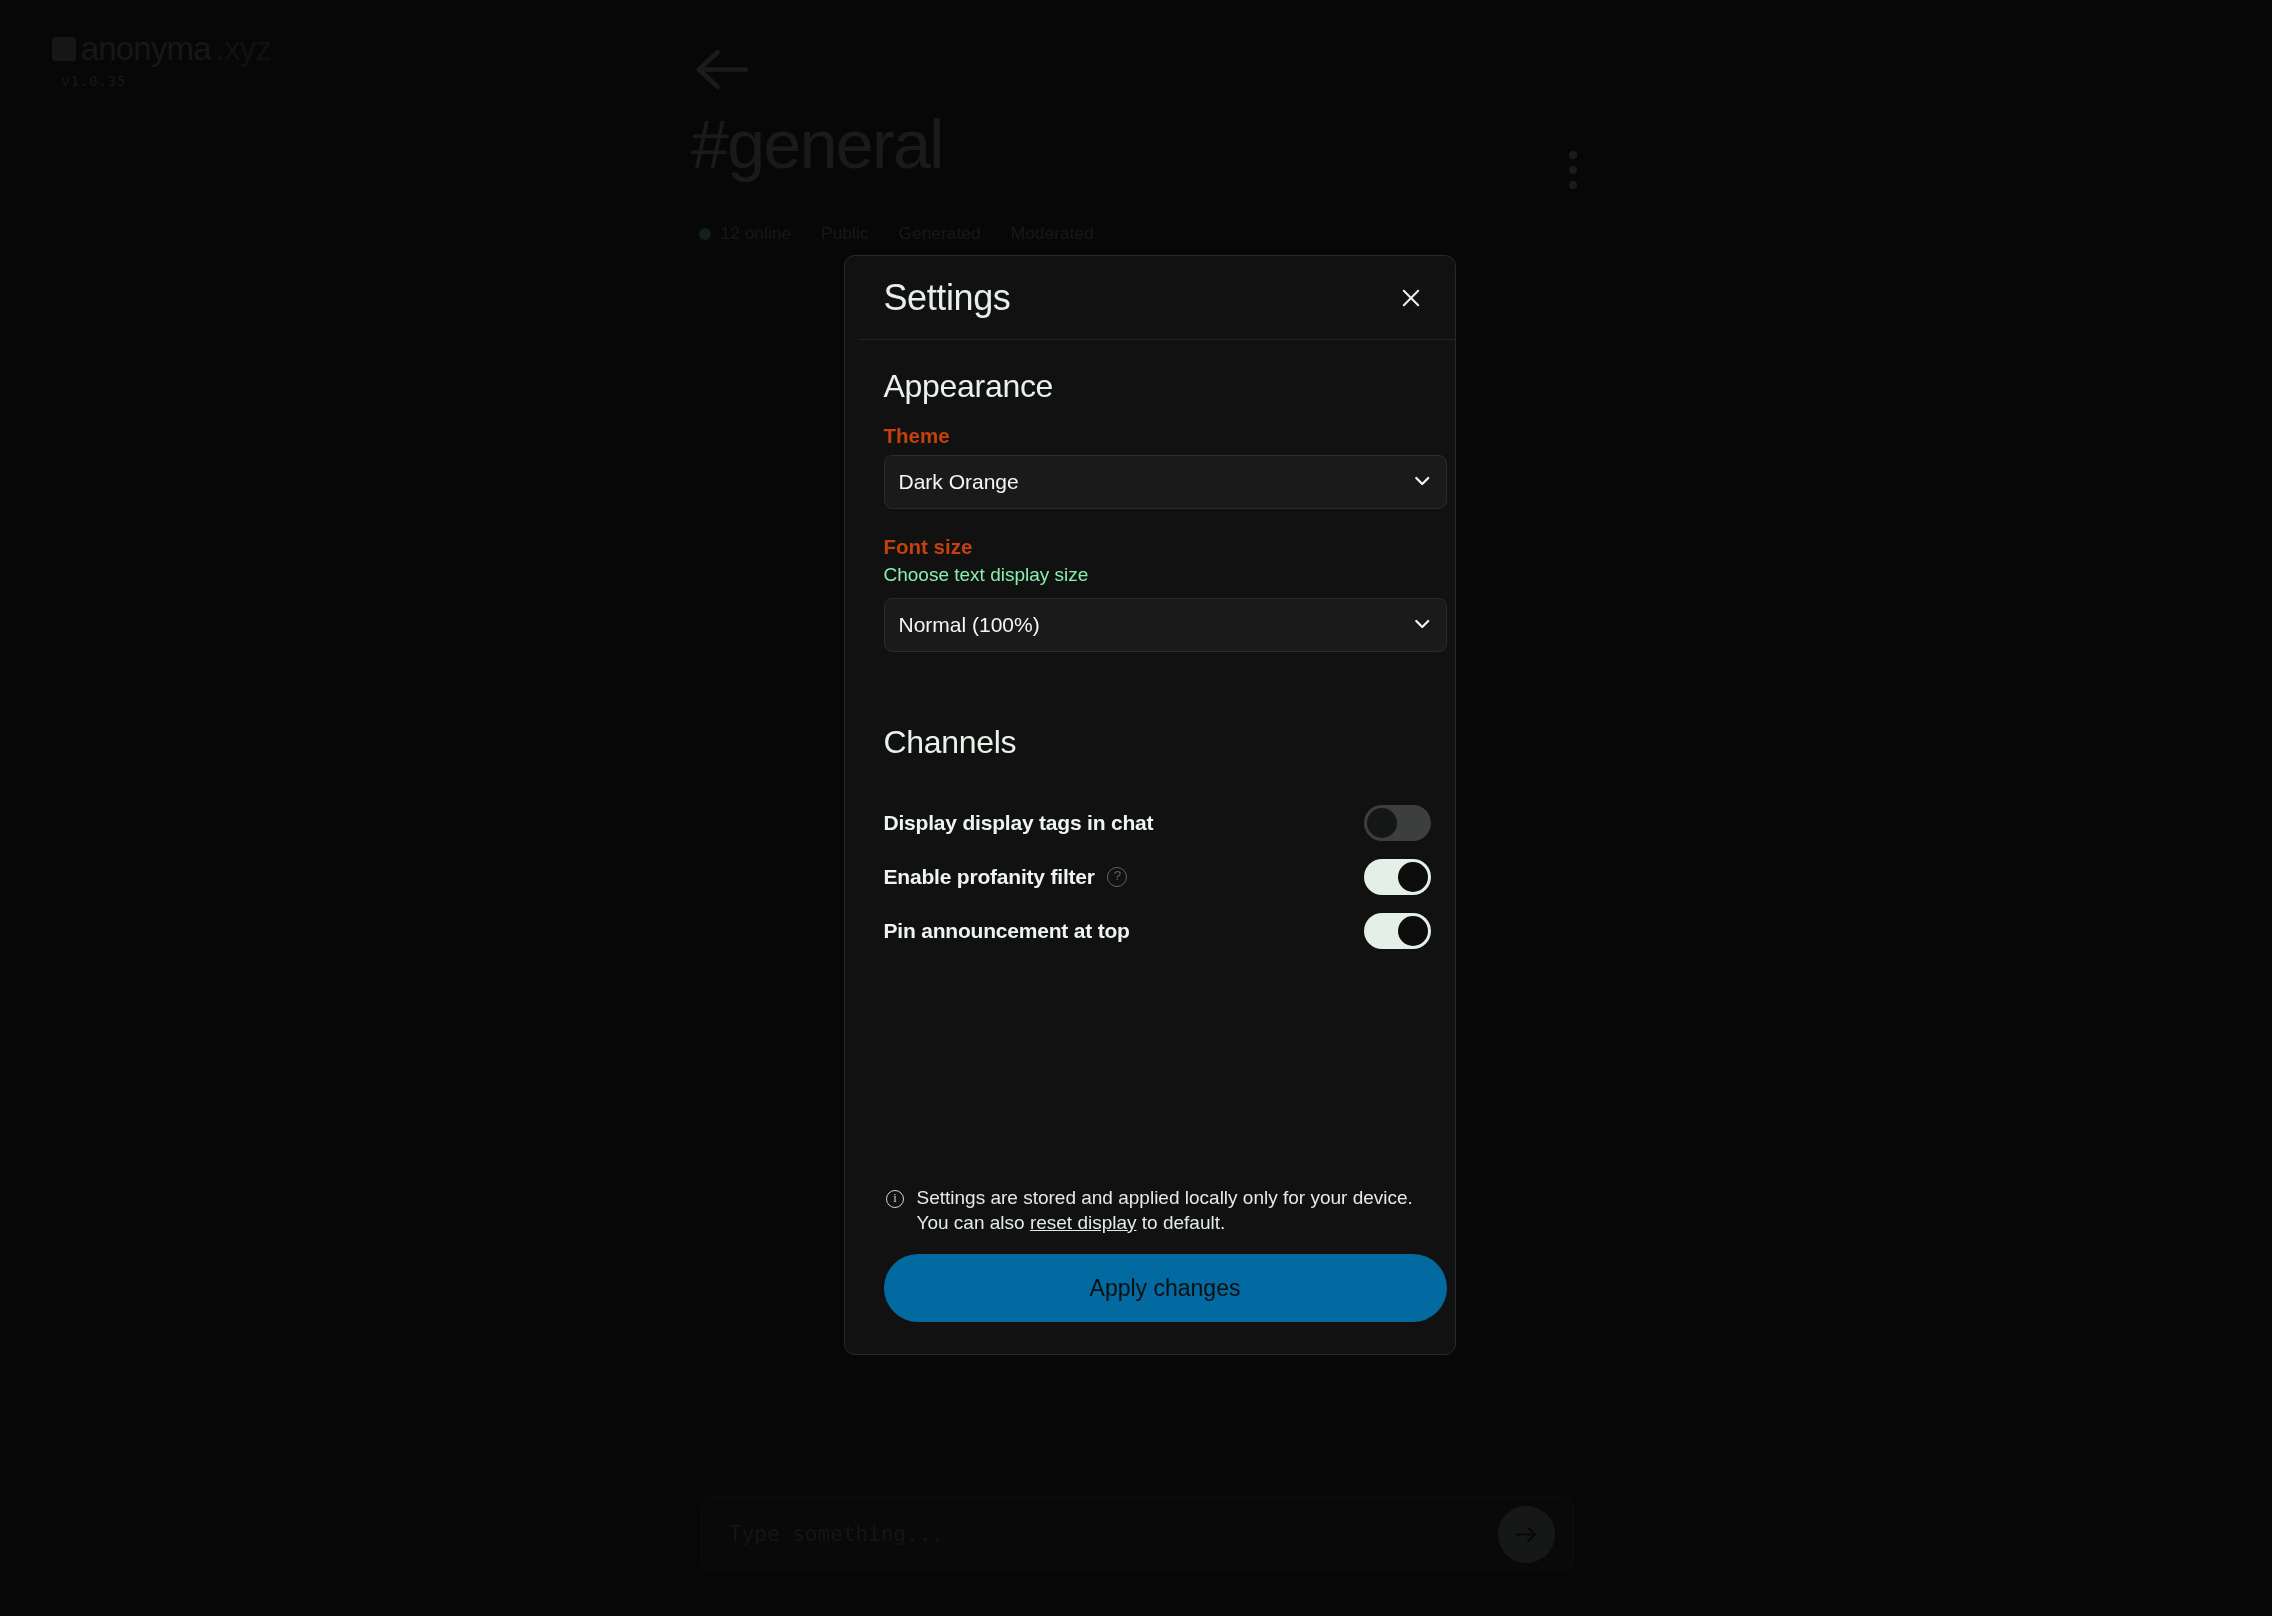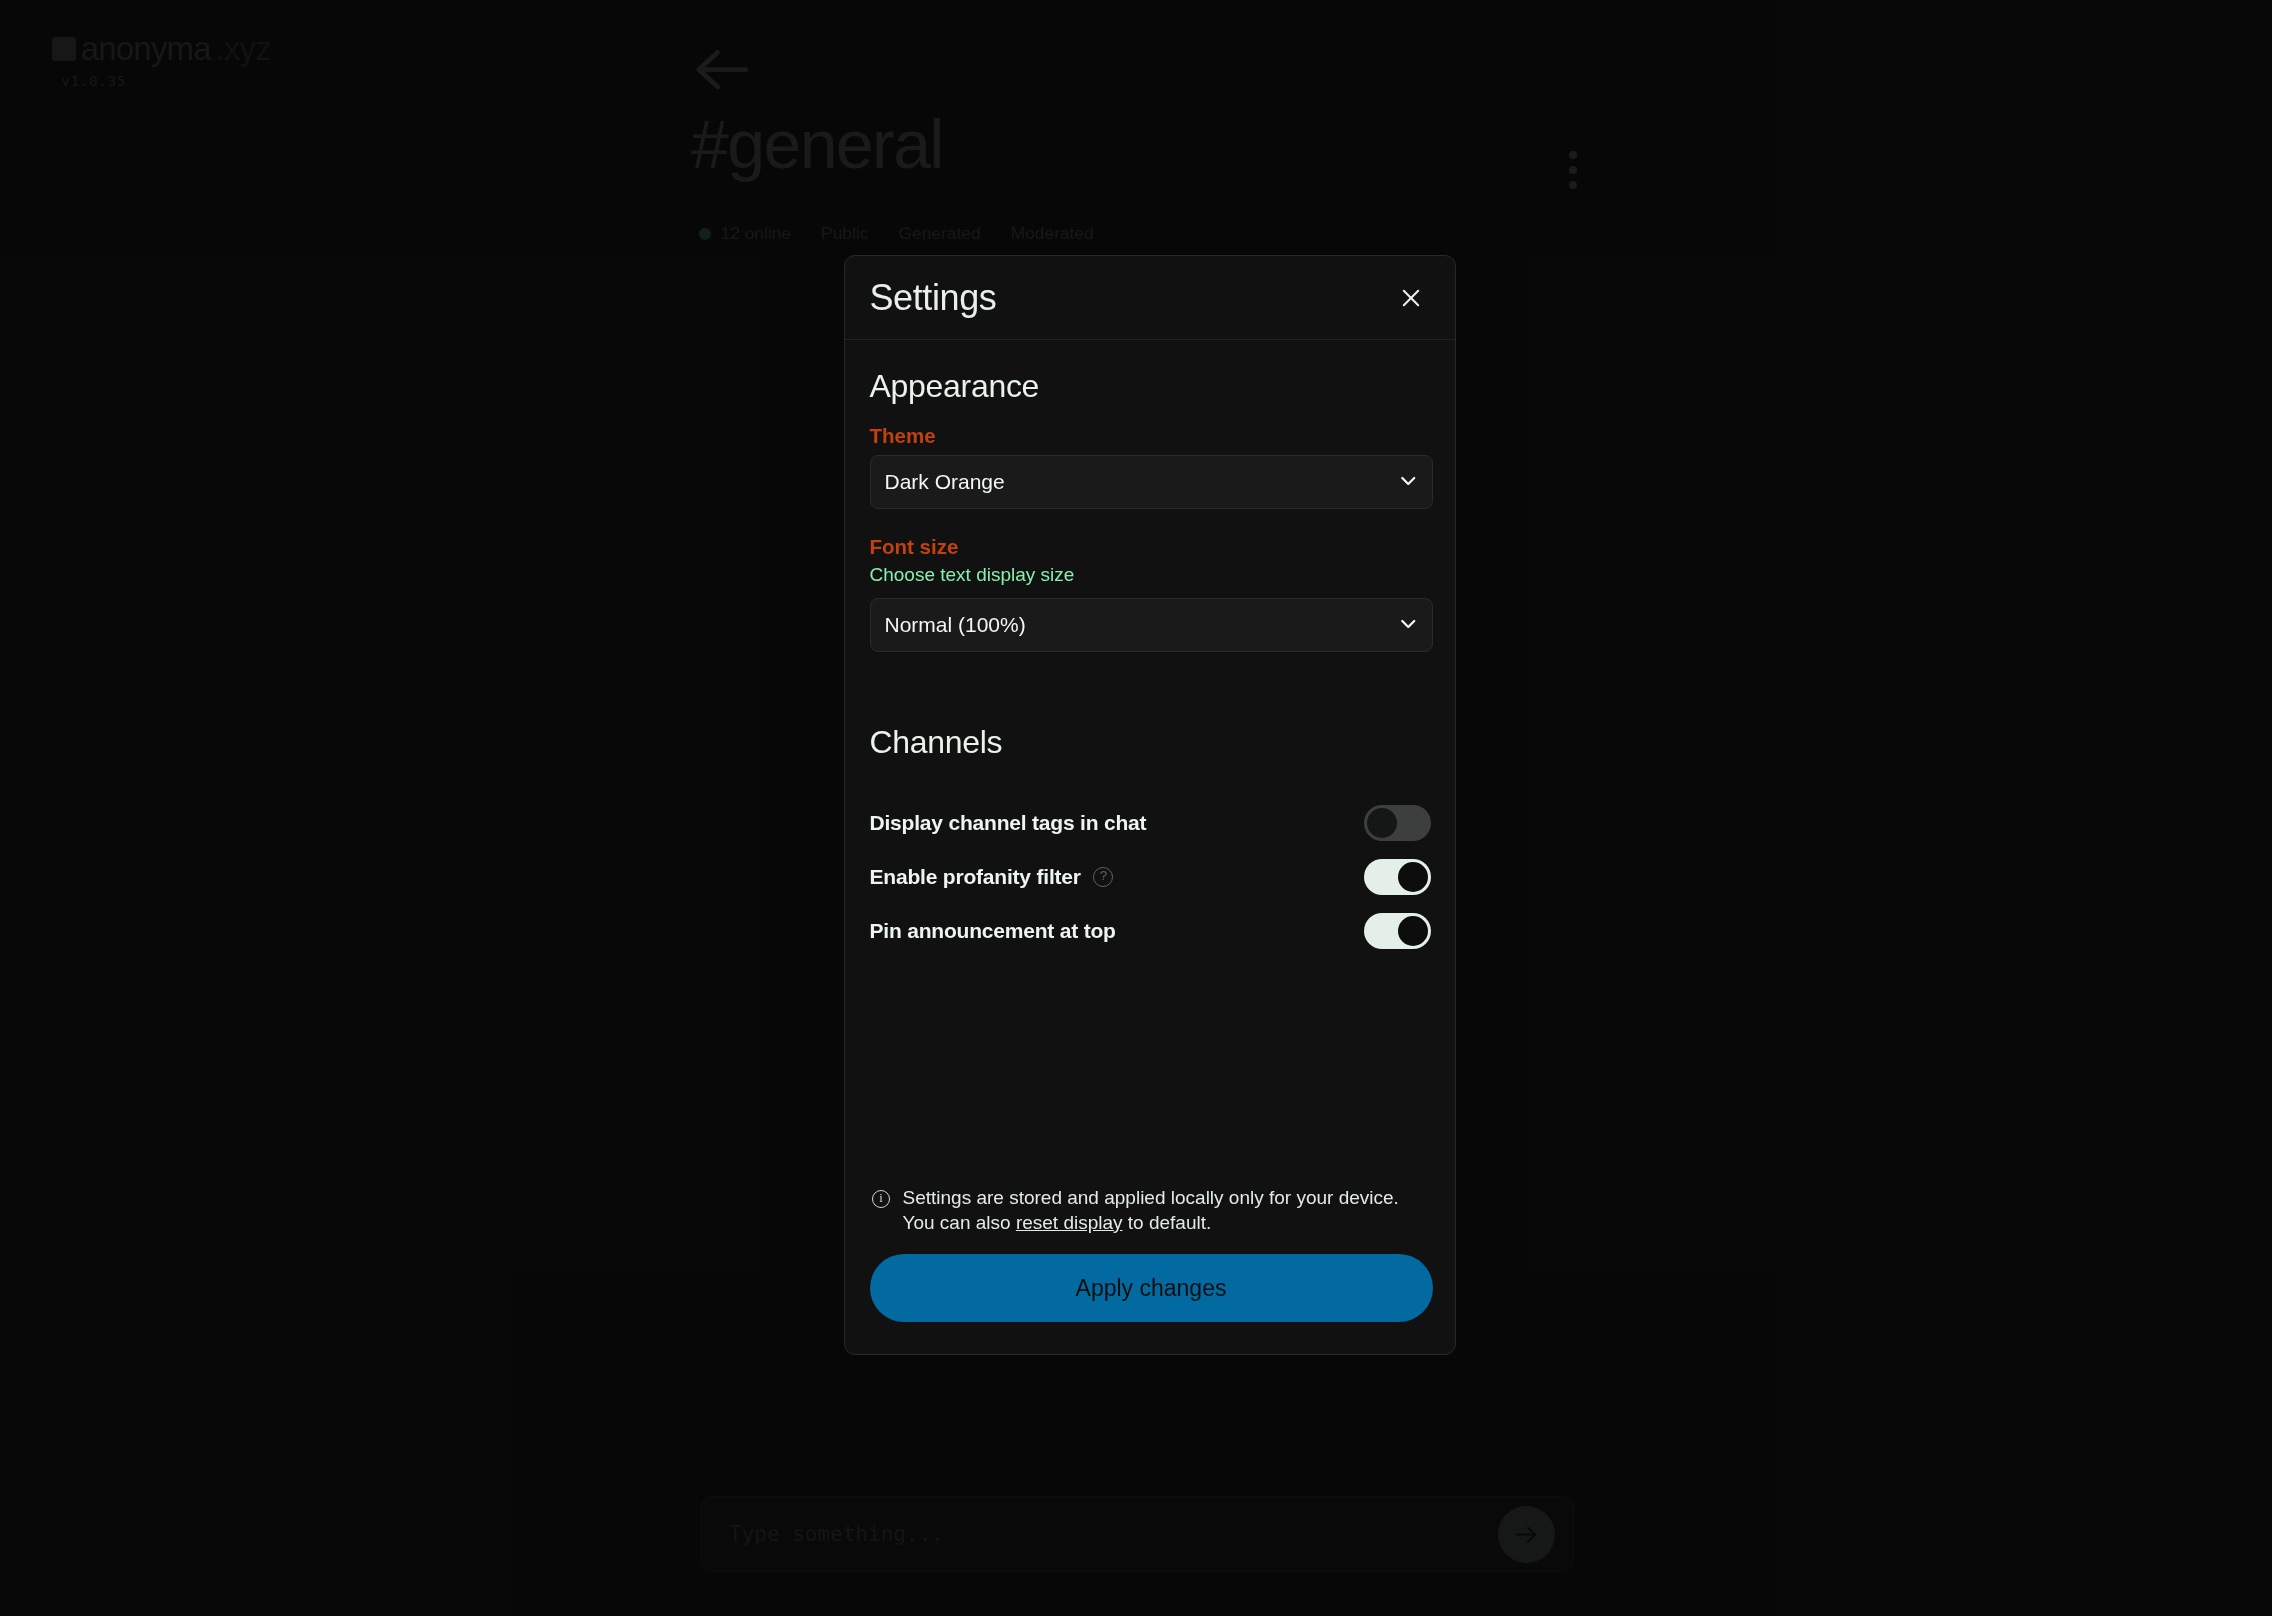--- a/index.html
+++ b/index.html
@@ -180,6 +180,7 @@
     display: flex;
     flex-direction: column;
     overflow: hidden;
+    padding-left: 14px;
   }
 
   .dialog-header {

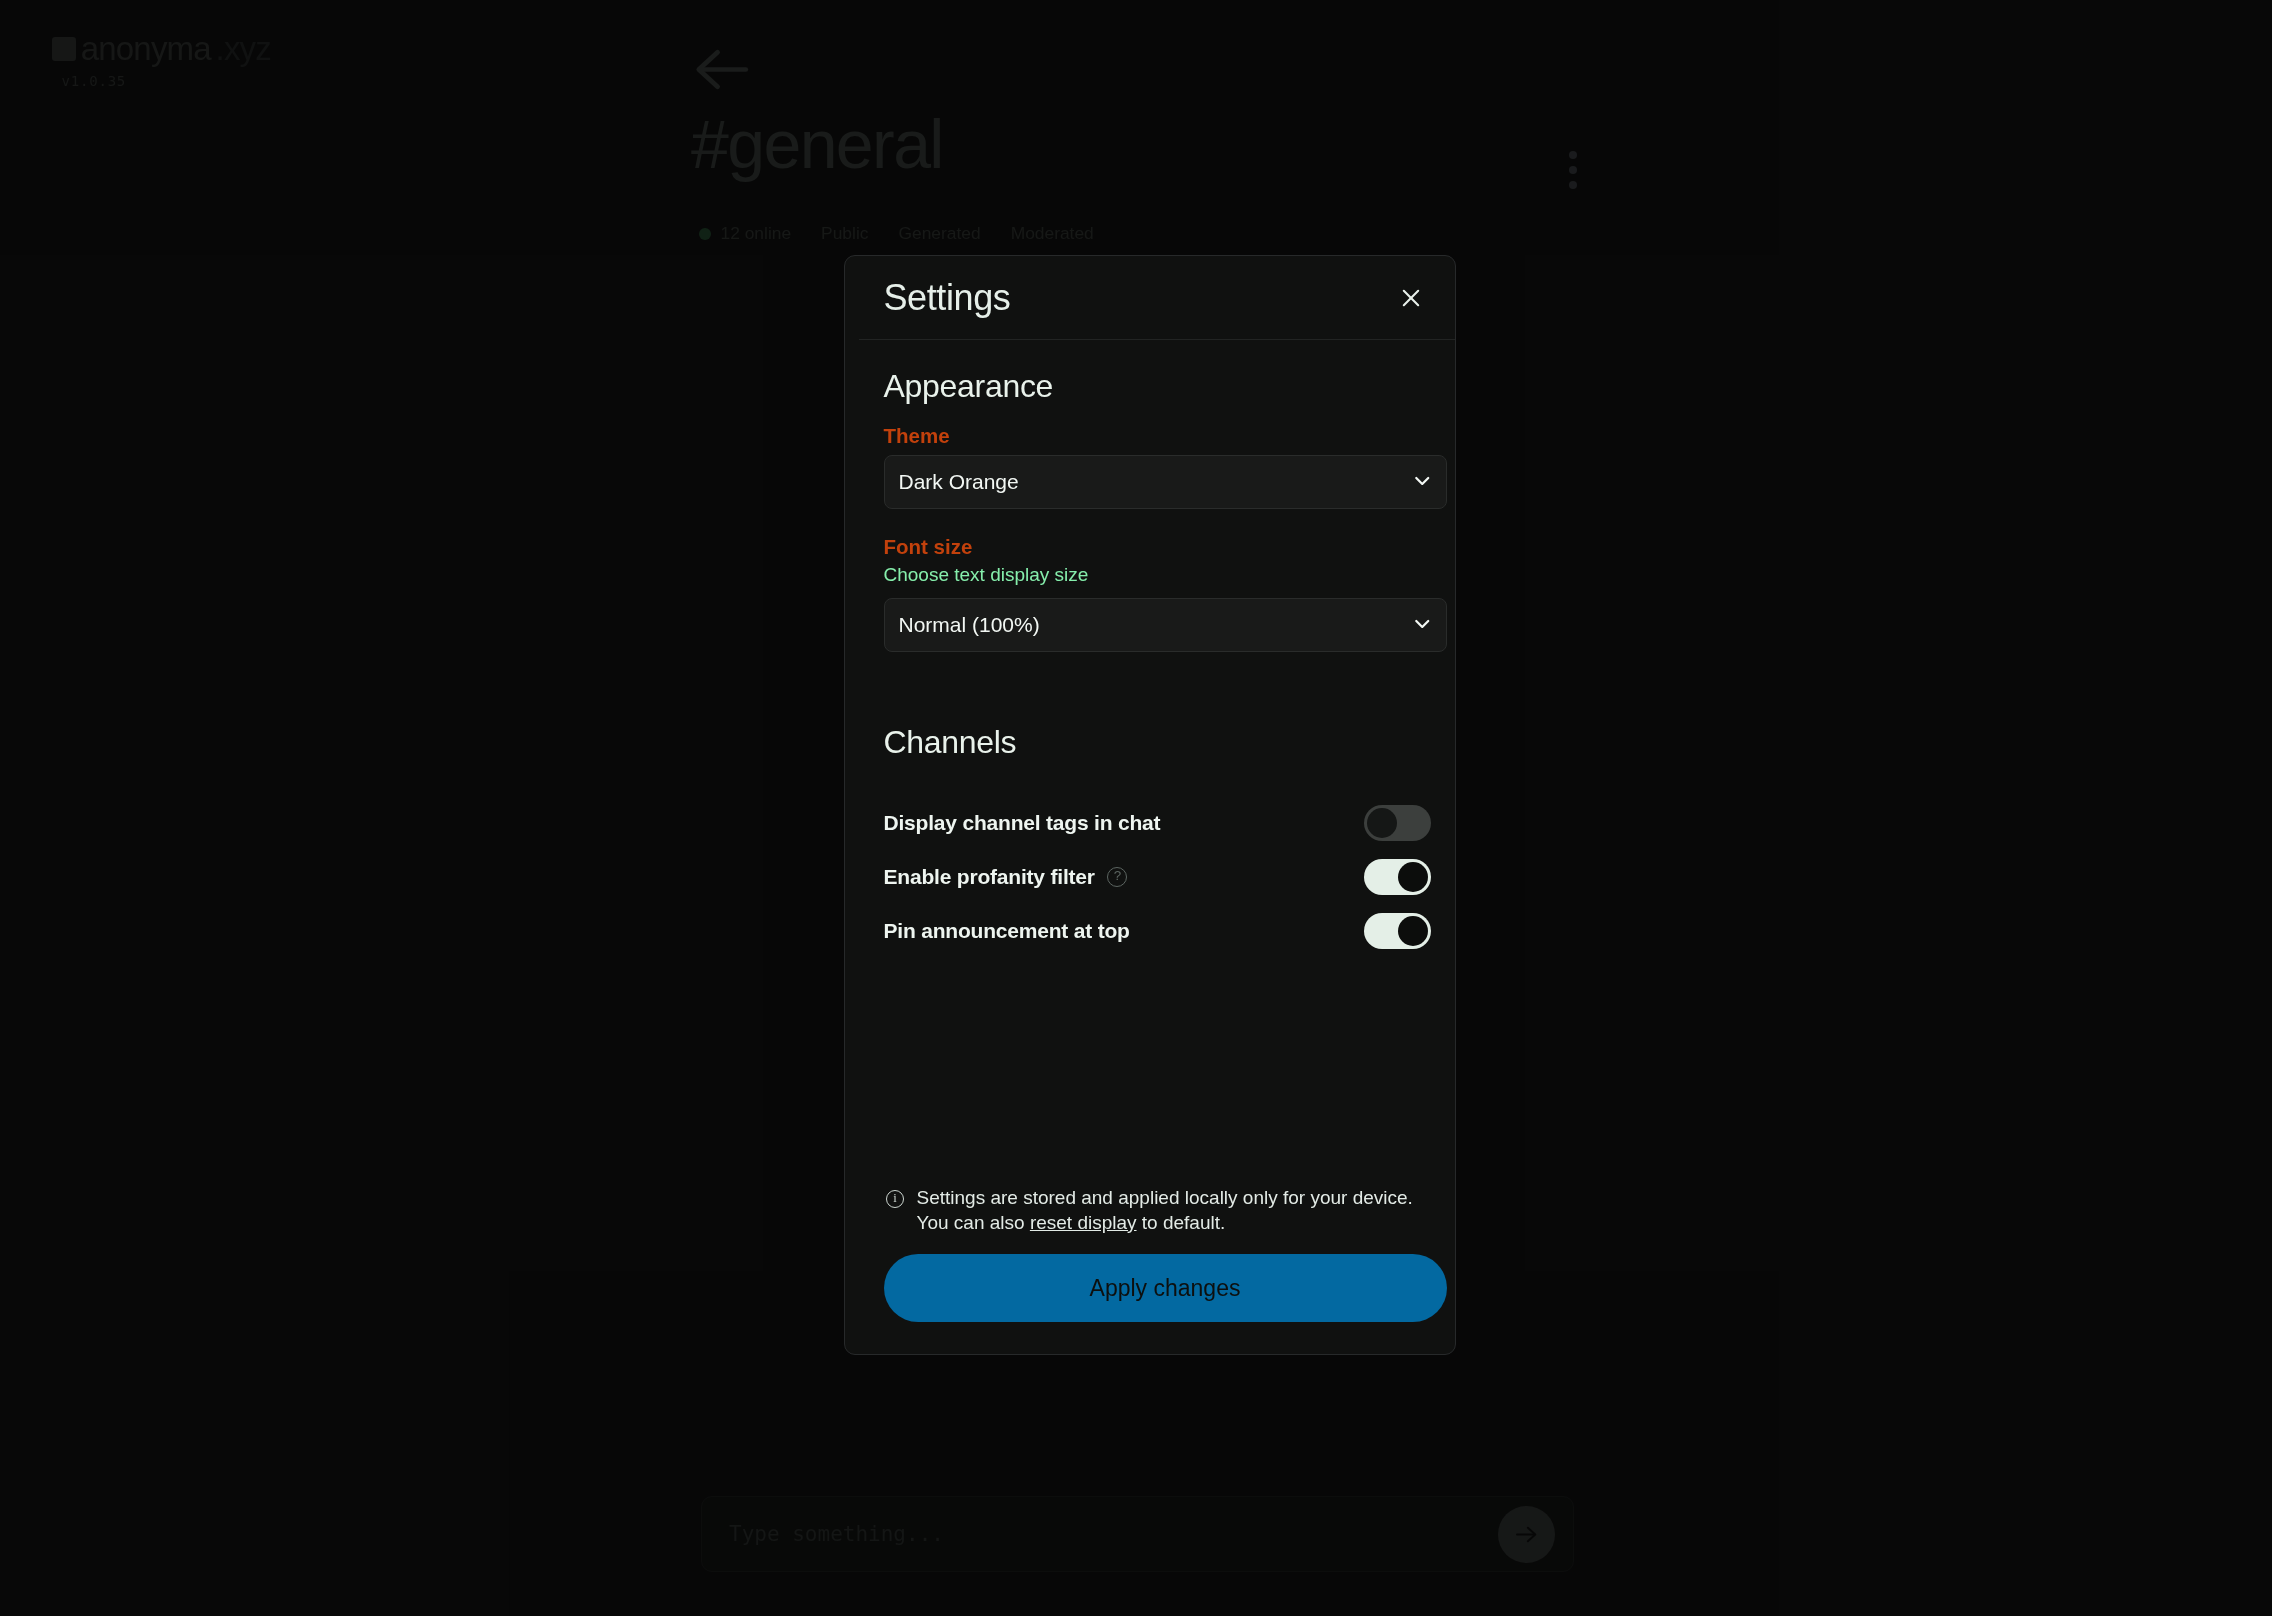--- a/index.html
+++ b/index.html
@@ -467,7 +467,7 @@
 
       <div class="toggle-row">
         <div class="toggle-label-wrap">
-          <span class="toggle-label">Display channel tags in chat</span>
+          <span class="toggle-label">Display display tags in chat</span>
         </div>
         <button class="switch off">
           <span class="knob"></span>

